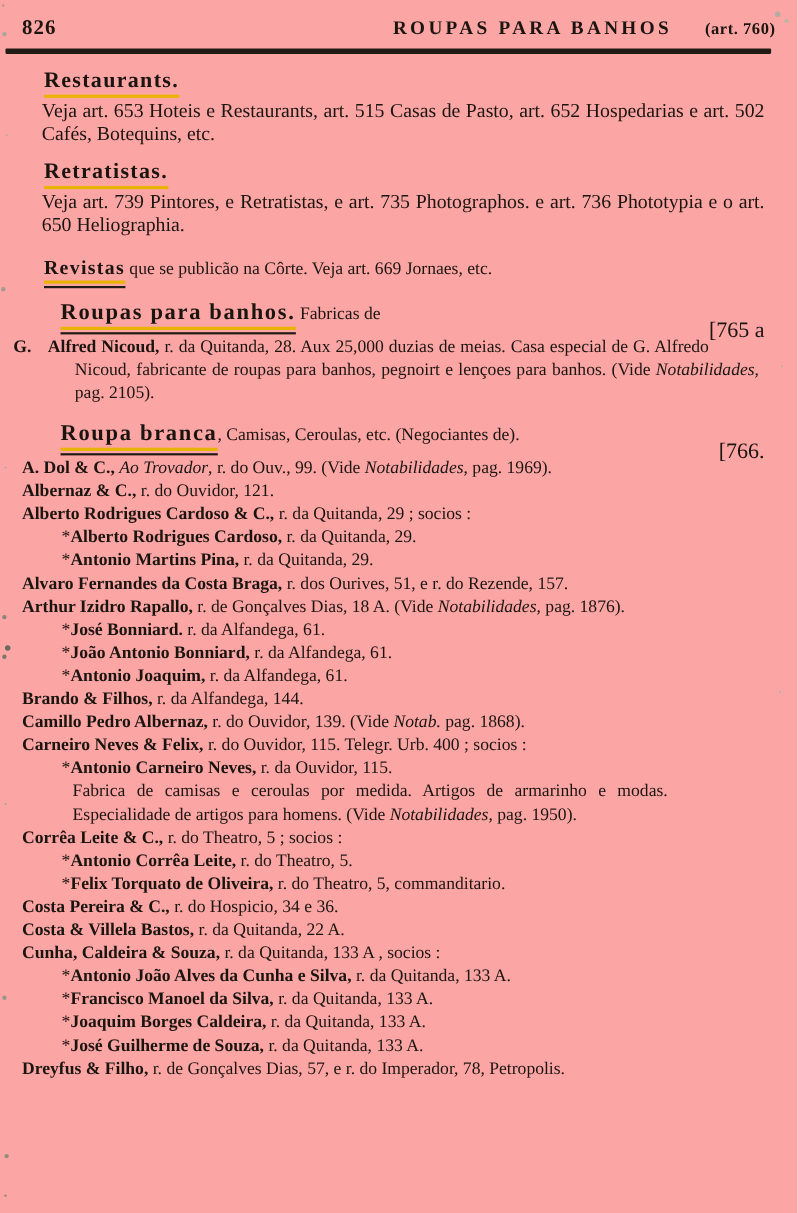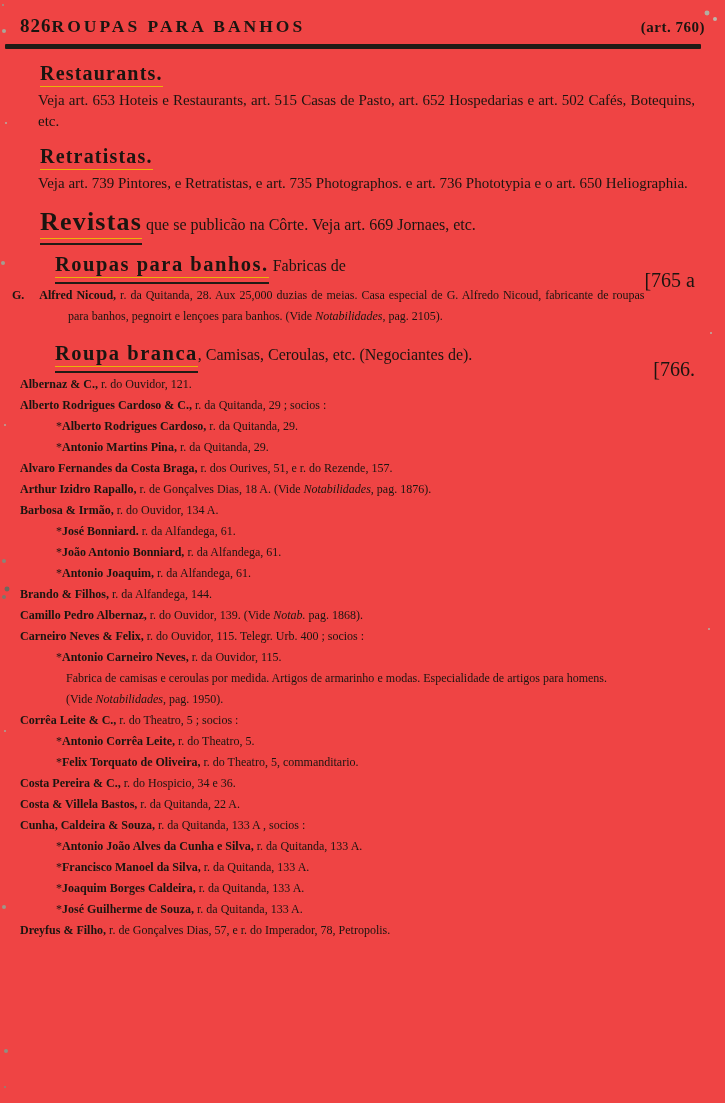--- a/index.html
+++ b/index.html
@@ -7,7 +7,7 @@
   .page{
     position:relative;
     width:725px;height:1103px;
-    background:#ef4444;
+    background:#fca5a5;
     overflow:hidden;
     font-family:"Liberation Serif","DejaVu Serif",serif;
     color:#1b1510;

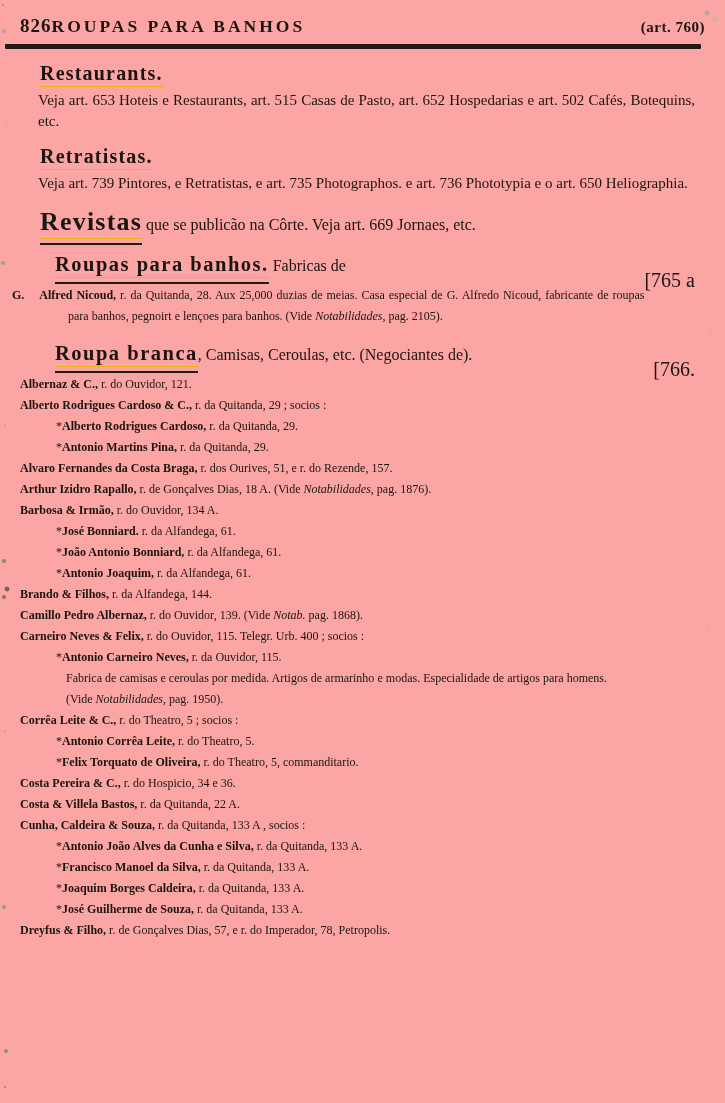--- a/index.html
+++ b/index.html
@@ -38,7 +38,7 @@
     padding:15px 20px 0 20px;
   }
   .pagenum{font-size:19px;font-weight:bold;letter-spacing:1px;}
-  .runtitle{flex:1;text-align:left;font-size:17.5px;font-weight:bold;letter-spacing:3px;}
+  .runtitle{flex:1;text-align:right;font-size:17.5px;font-weight:bold;letter-spacing:3px;padding-right:30px;}
   .artref{font-size:15px;font-weight:bold;letter-spacing:.5px;}
   .headrule{height:5px;background:#211b15;margin:7px 24px 0 5px;border-radius:1px;}
 

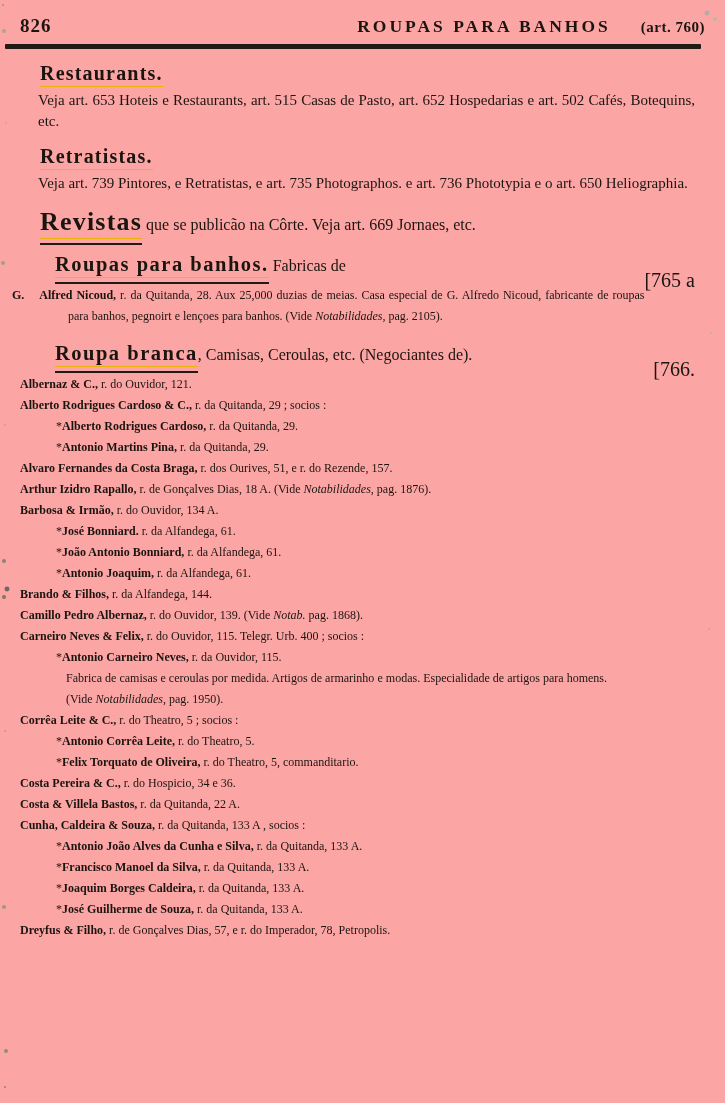--- a/index.html
+++ b/index.html
@@ -43,7 +43,7 @@
   .headrule{height:5px;background:#211b15;margin:7px 24px 0 5px;border-radius:1px;}
 
   h2.sec-h{margin:13px 0 4px 40px;font-size:20px;font-weight:bold;letter-spacing:1.2px;}
-  .hd{border-bottom:1px solid #eab308;padding-bottom:2px;}
+  .hd{border-bottom:3px solid #eab308;padding-bottom:2px;}
   .hd.dbl{position:relative;}
   .hd.dbl::after{content:"";position:absolute;left:0;right:0;bottom:-7px;height:2px;background:#211b15;}
 

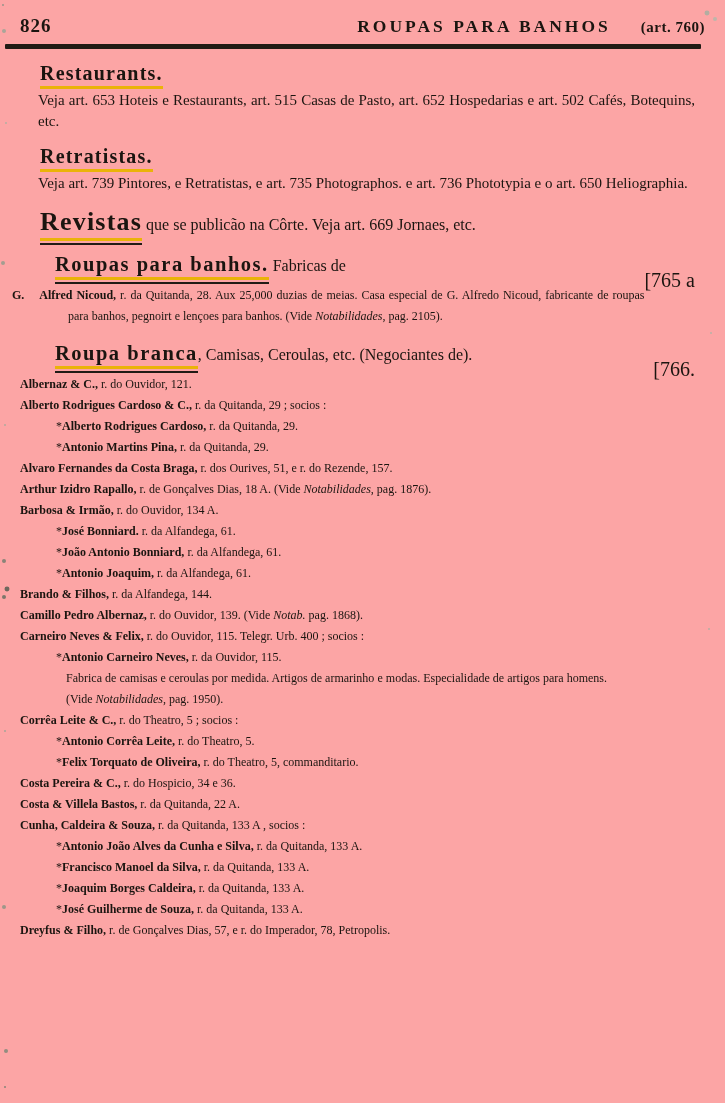--- a/index.html
+++ b/index.html
@@ -49,7 +49,7 @@
 
   p.intro{
     margin:5px 30px 0 38px;
-    font-size:15px;line-height:21px;
+    font-size:18px;line-height:21px;
     text-align:justify;
   }
   p.headline{

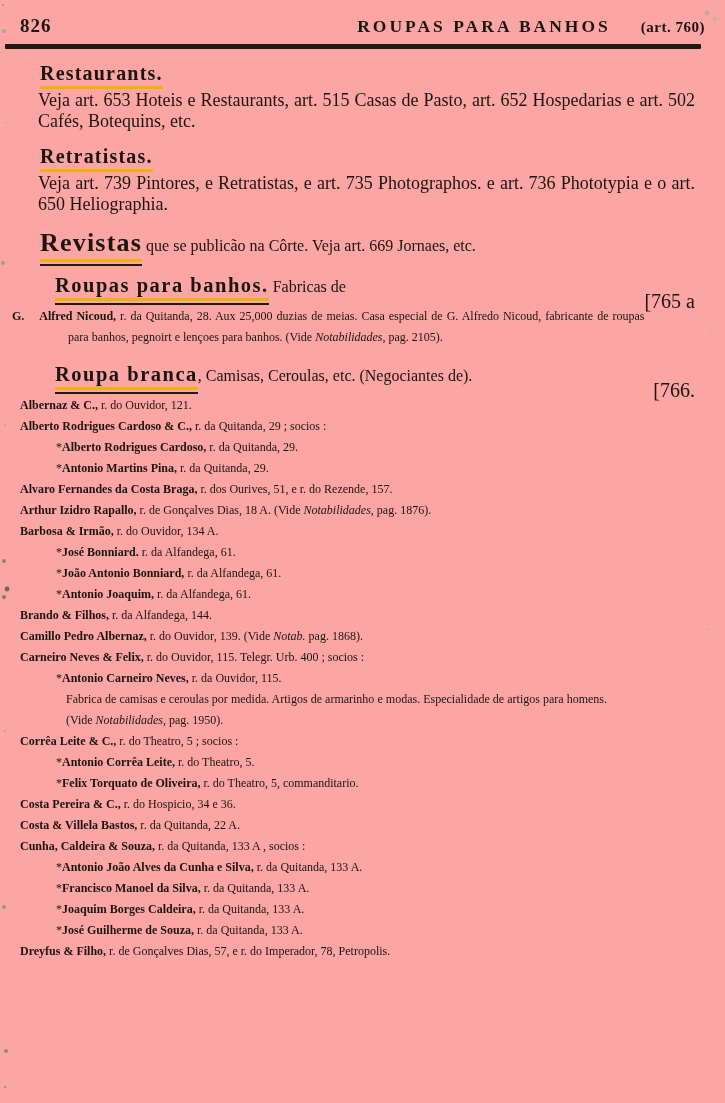--- a/index.html
+++ b/index.html
@@ -57,7 +57,7 @@
     font-size:16px;line-height:26px;
   }
   p.headline.sub2{margin-left:55px;margin-top:13px;}
-  .h-mid{font-size:26px;font-weight:bold;letter-spacing:1.2px;}
+  .h-mid{font-size:18px;font-weight:bold;letter-spacing:1.2px;}
   .h-big{font-size:20.5px;font-weight:bold;letter-spacing:1.5px;}
   .after{font-size:16px;}
   .ref{float:right;font-size:20px;margin-top:16px;}

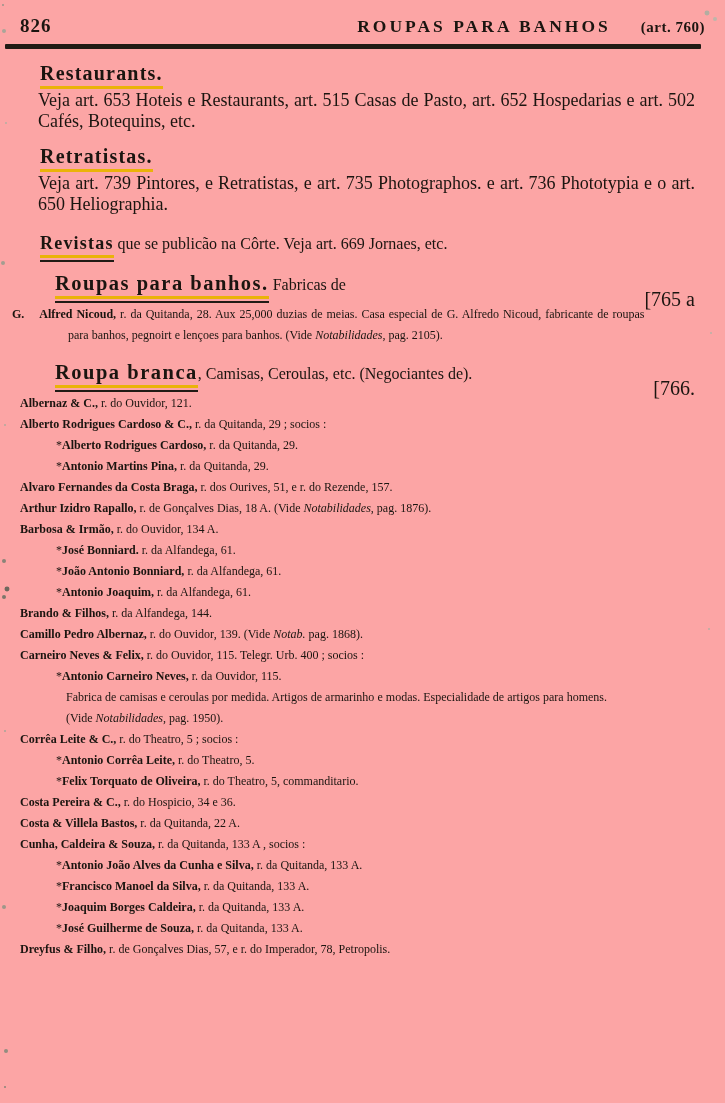--- a/index.html
+++ b/index.html
@@ -64,7 +64,7 @@
 
   .entries{
     margin:6px 48px 0 8px;
-    font-size:12px;line-height:21px;
+    font-size:16px;line-height:21px;
     text-align:justify;
   }
   .entries.banhos{margin:6px 35px 0 6px;}

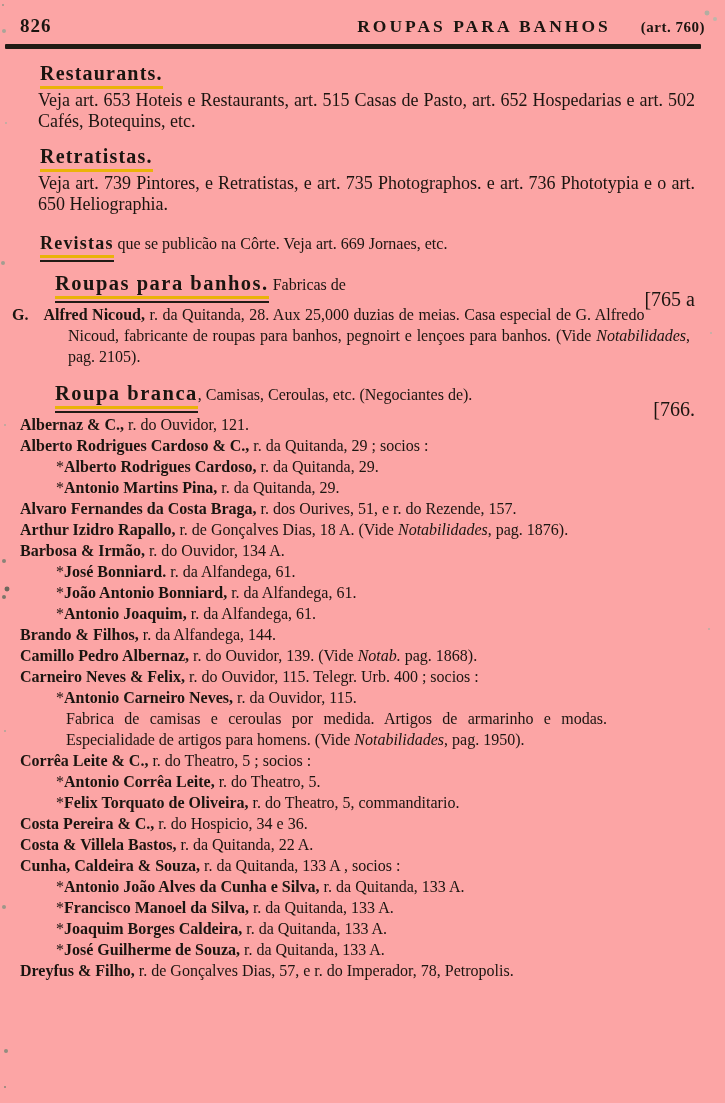--- a/index.html
+++ b/index.html
@@ -113,6 +113,7 @@
   <section>
     <p class="headline sub2"><span class="ref">[766.</span><span class="hd dbl h-big">Roupa branca</span><span class="after">, Camisas, Ceroulas, etc. (Negociantes de).</span></p>
     <div class="entries">
+        <div class="entry lvl0"><span class="b">A. Dol &amp; C.,</span><span> </span><span class="i">Ao Trovador</span><span>, r. do Ouv., 99. (Vide </span><span class="i">Notabilidades</span><span>, pag. 1969).</span></div>
         <div class="entry lvl0"><span class="b">Albernaz &amp; C.,</span><span> r. do Ouvidor, 121.</span></div>
         <div class="entry lvl0"><span class="b">Alberto Rodrigues Cardoso &amp; C.,</span><span> r. da Quitanda, 29 ; socios :</span></div>
         <div class="entry lvl1"><span>*</span><span class="b">Alberto Rodrigues Cardoso,</span><span> r. da Quitanda, 29.</span></div>

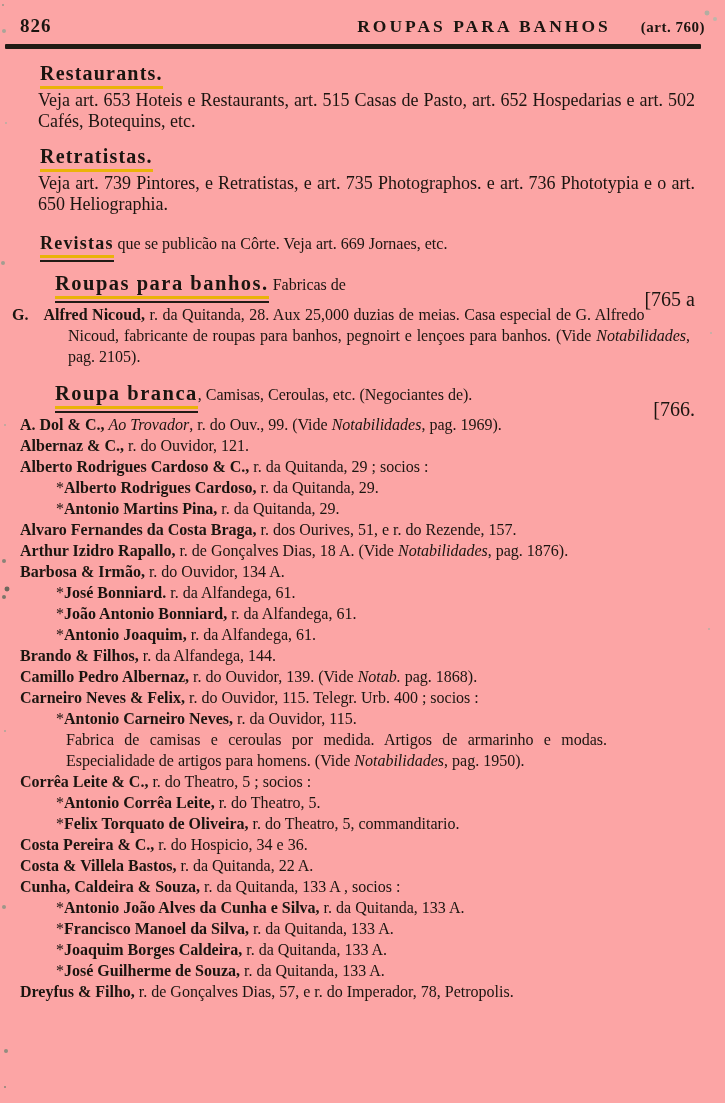--- a/index.html
+++ b/index.html
@@ -120,7 +120,6 @@
         <div class="entry lvl1"><span>*</span><span class="b">Antonio Martins Pina,</span><span> r. da Quitanda, 29.</span></div>
         <div class="entry lvl0"><span class="b">Alvaro Fernandes da Costa Braga,</span><span> r. dos Ourives, 51, e r. do Rezende, 157.</span></div>
         <div class="entry lvl0"><span class="b">Arthur Izidro Rapallo,</span><span> r. de Gonçalves Dias, 18 A. (Vide </span><span class="i">Notabilidades</span><span>, pag. 1876).</span></div>
-        <div class="entry lvl0"><span class="b">Barbosa &amp; Irmão,</span><span> r. do Ouvidor, 134 A.</span></div>
         <div class="entry lvl1"><span>*</span><span class="b">José Bonniard.</span><span> r. da Alfandega, 61.</span></div>
         <div class="entry lvl1"><span>*</span><span class="b">João Antonio Bonniard,</span><span> r. da Alfandega, 61.</span></div>
         <div class="entry lvl1"><span>*</span><span class="b">Antonio Joaquim,</span><span> r. da Alfandega, 61.</span></div>

